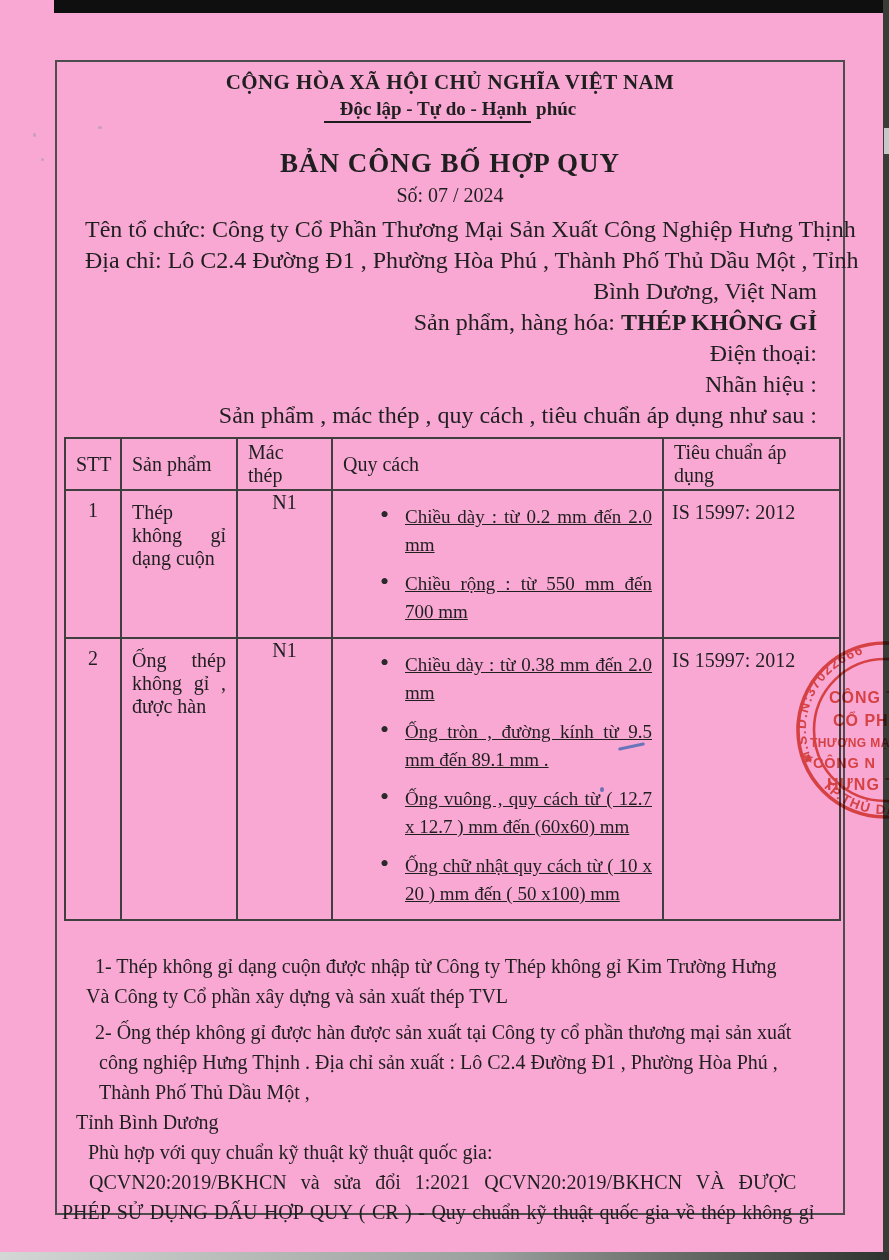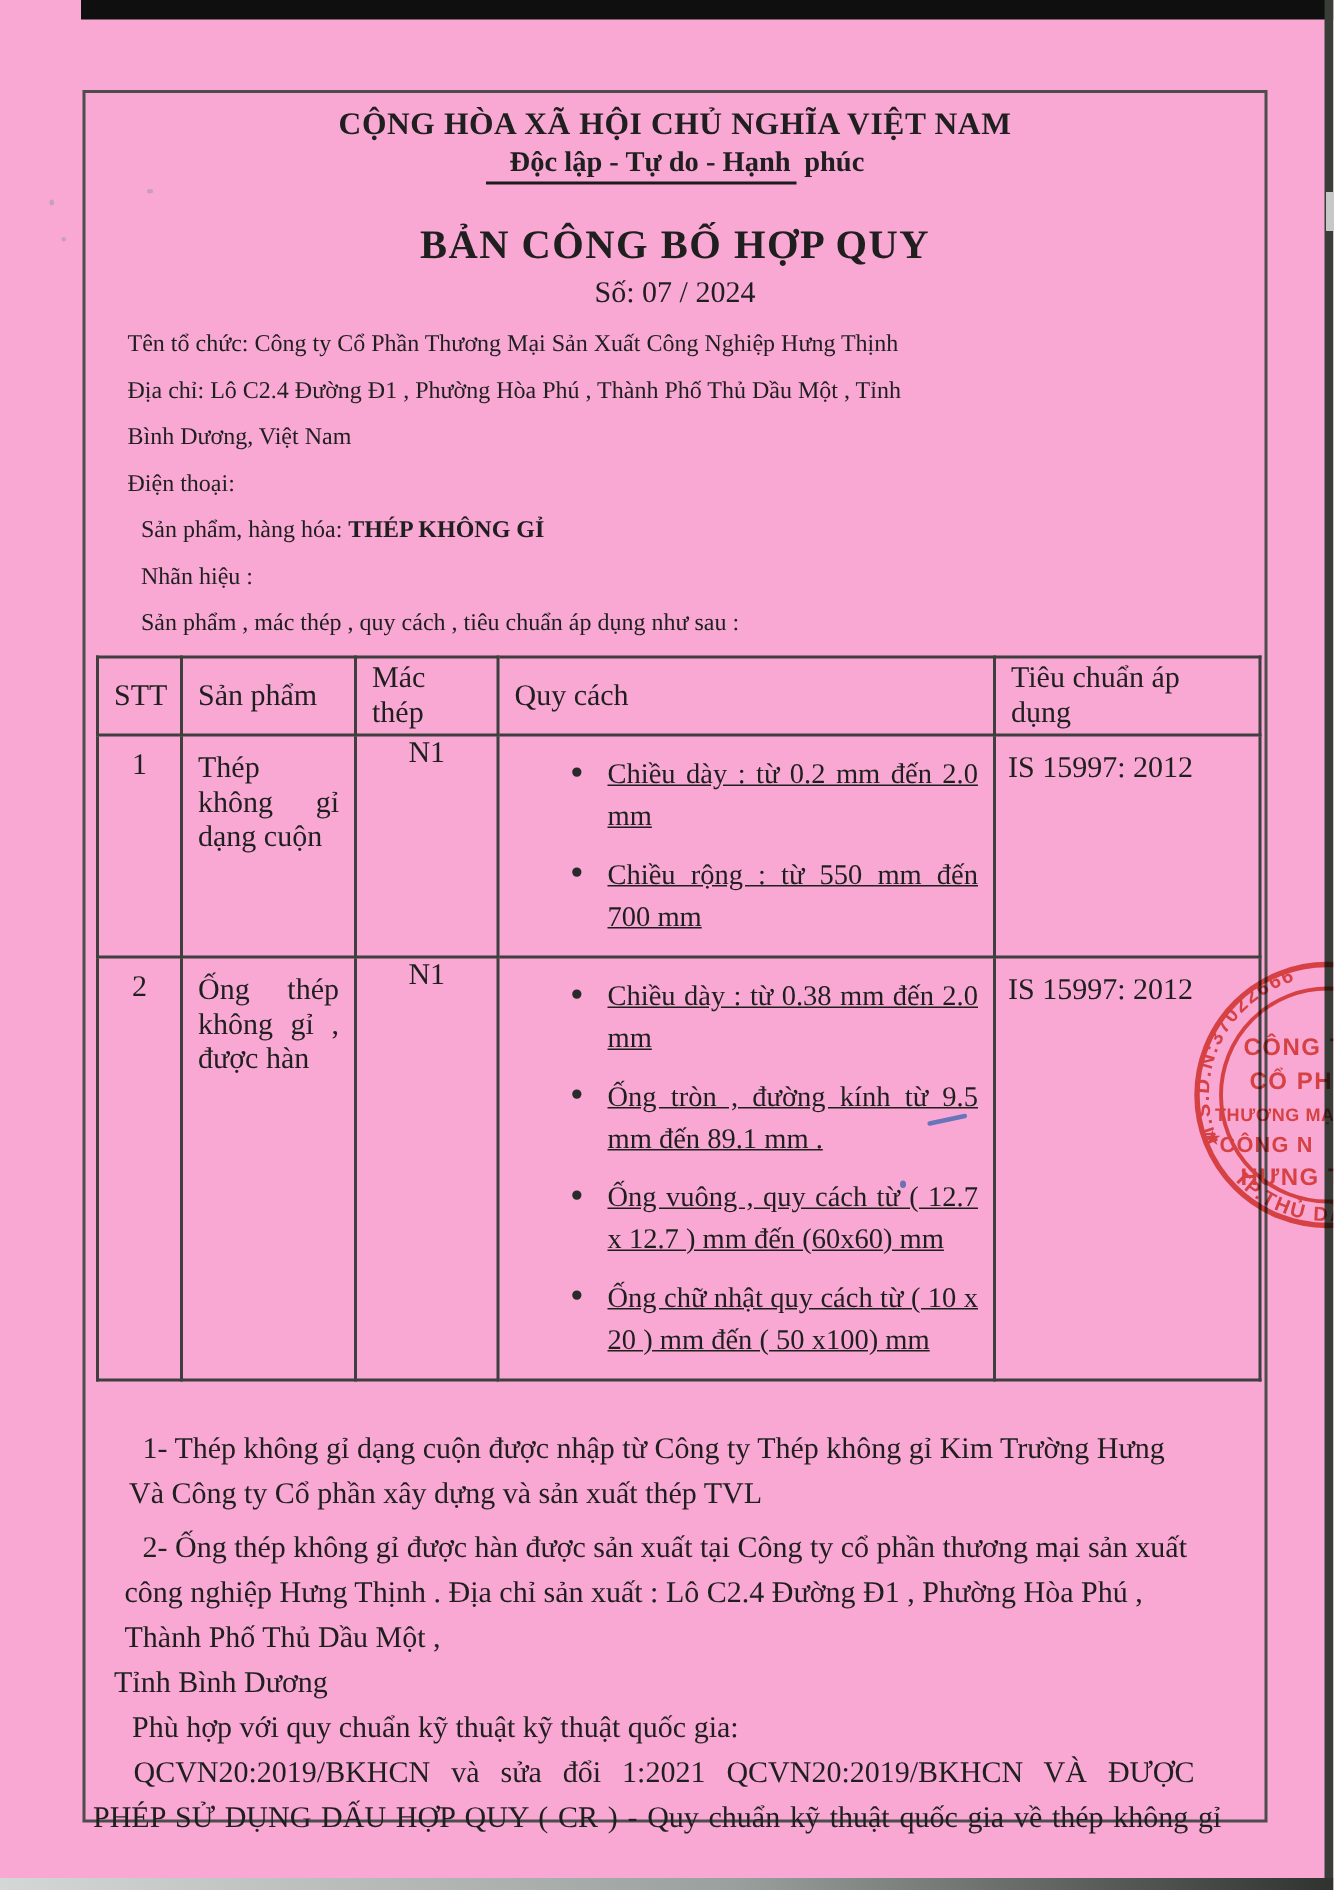--- a/index.html
+++ b/index.html
@@ -31,7 +31,7 @@
     margin:22px 0 0 0;line-height:34px;}
   .doc-number{text-align:center;font-size:20px;line-height:26px;margin-top:2px;}
 
-  .info{margin:6px 26px 0 28px;font-size:16px;}
+  .info{margin:6px 26px 0 28px;font-size:24px;text-align:right;}
   .info .line{line-height:31px;white-space:nowrap;}
   .indent2{padding-left:9px;}
   .bold{font-weight:bold;}

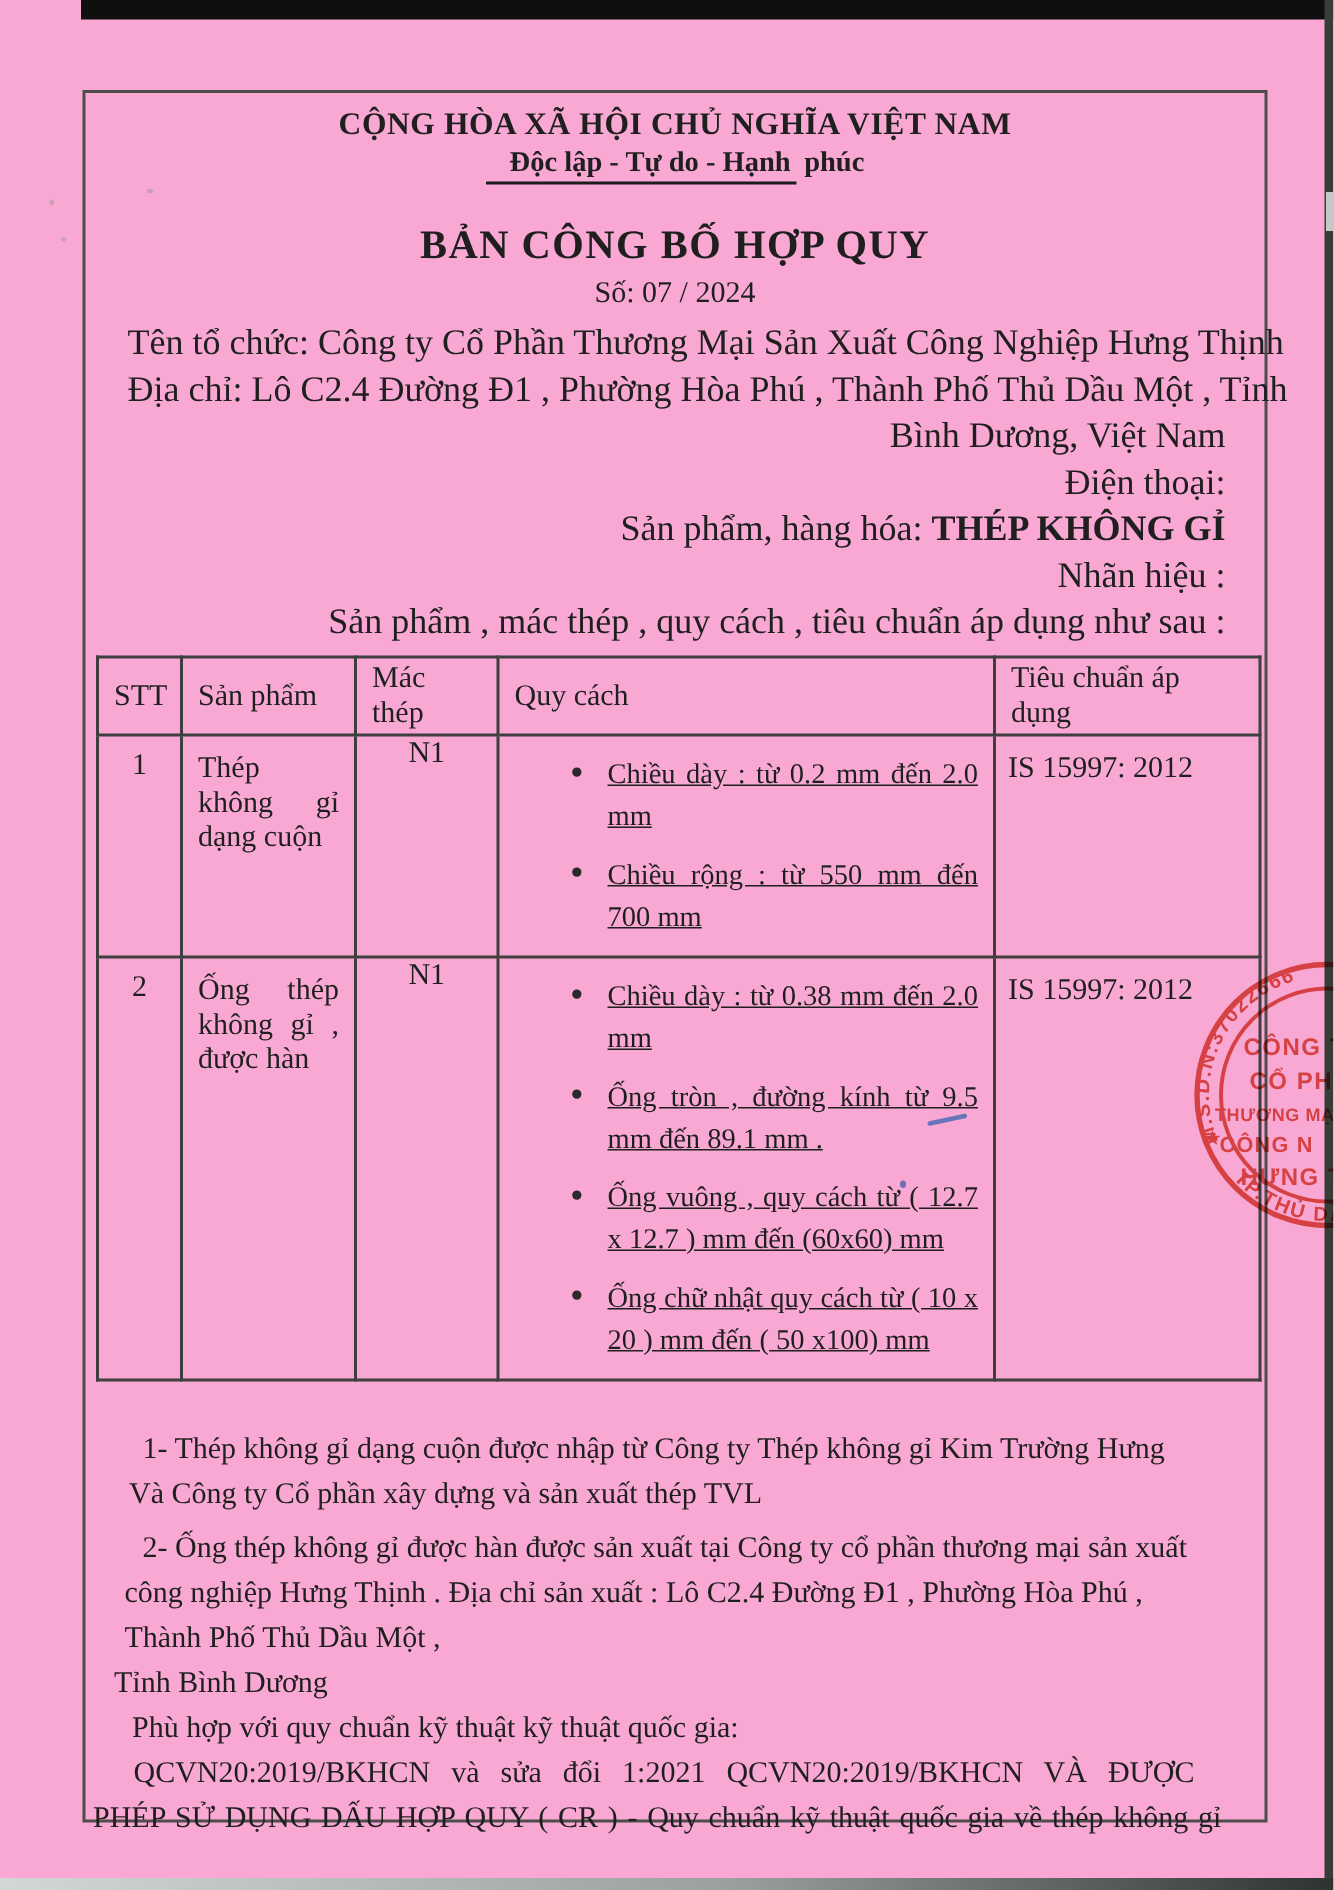--- a/index.html
+++ b/index.html
@@ -109,8 +109,8 @@
       <div class="line">Tên tổ chức: Công ty Cổ Phần Thương Mại Sản Xuất Công Nghiệp Hưng Thịnh</div>
       <div class="line">Địa chỉ: Lô C2.4 Đường Đ1 , Phường Hòa Phú , Thành Phố Thủ Dầu Một , Tỉnh</div>
       <div class="line">Bình Dương, Việt Nam</div>
+      <div class="line indent2"><span>Sản phẩm, hàng hóa:</span> <span class="bold">THÉP KHÔNG GỈ</span></div>
       <div class="line">Điện thoại:</div>
-      <div class="line indent2"><span>Sản phẩm, hàng hóa:</span> <span class="bold">THÉP KHÔNG GỈ</span></div>
       <div class="line indent2">Nhãn hiệu :</div>
       <div class="line indent2">Sản phẩm , mác thép , quy cách , tiêu chuẩn áp dụng như sau :</div>
     </div>

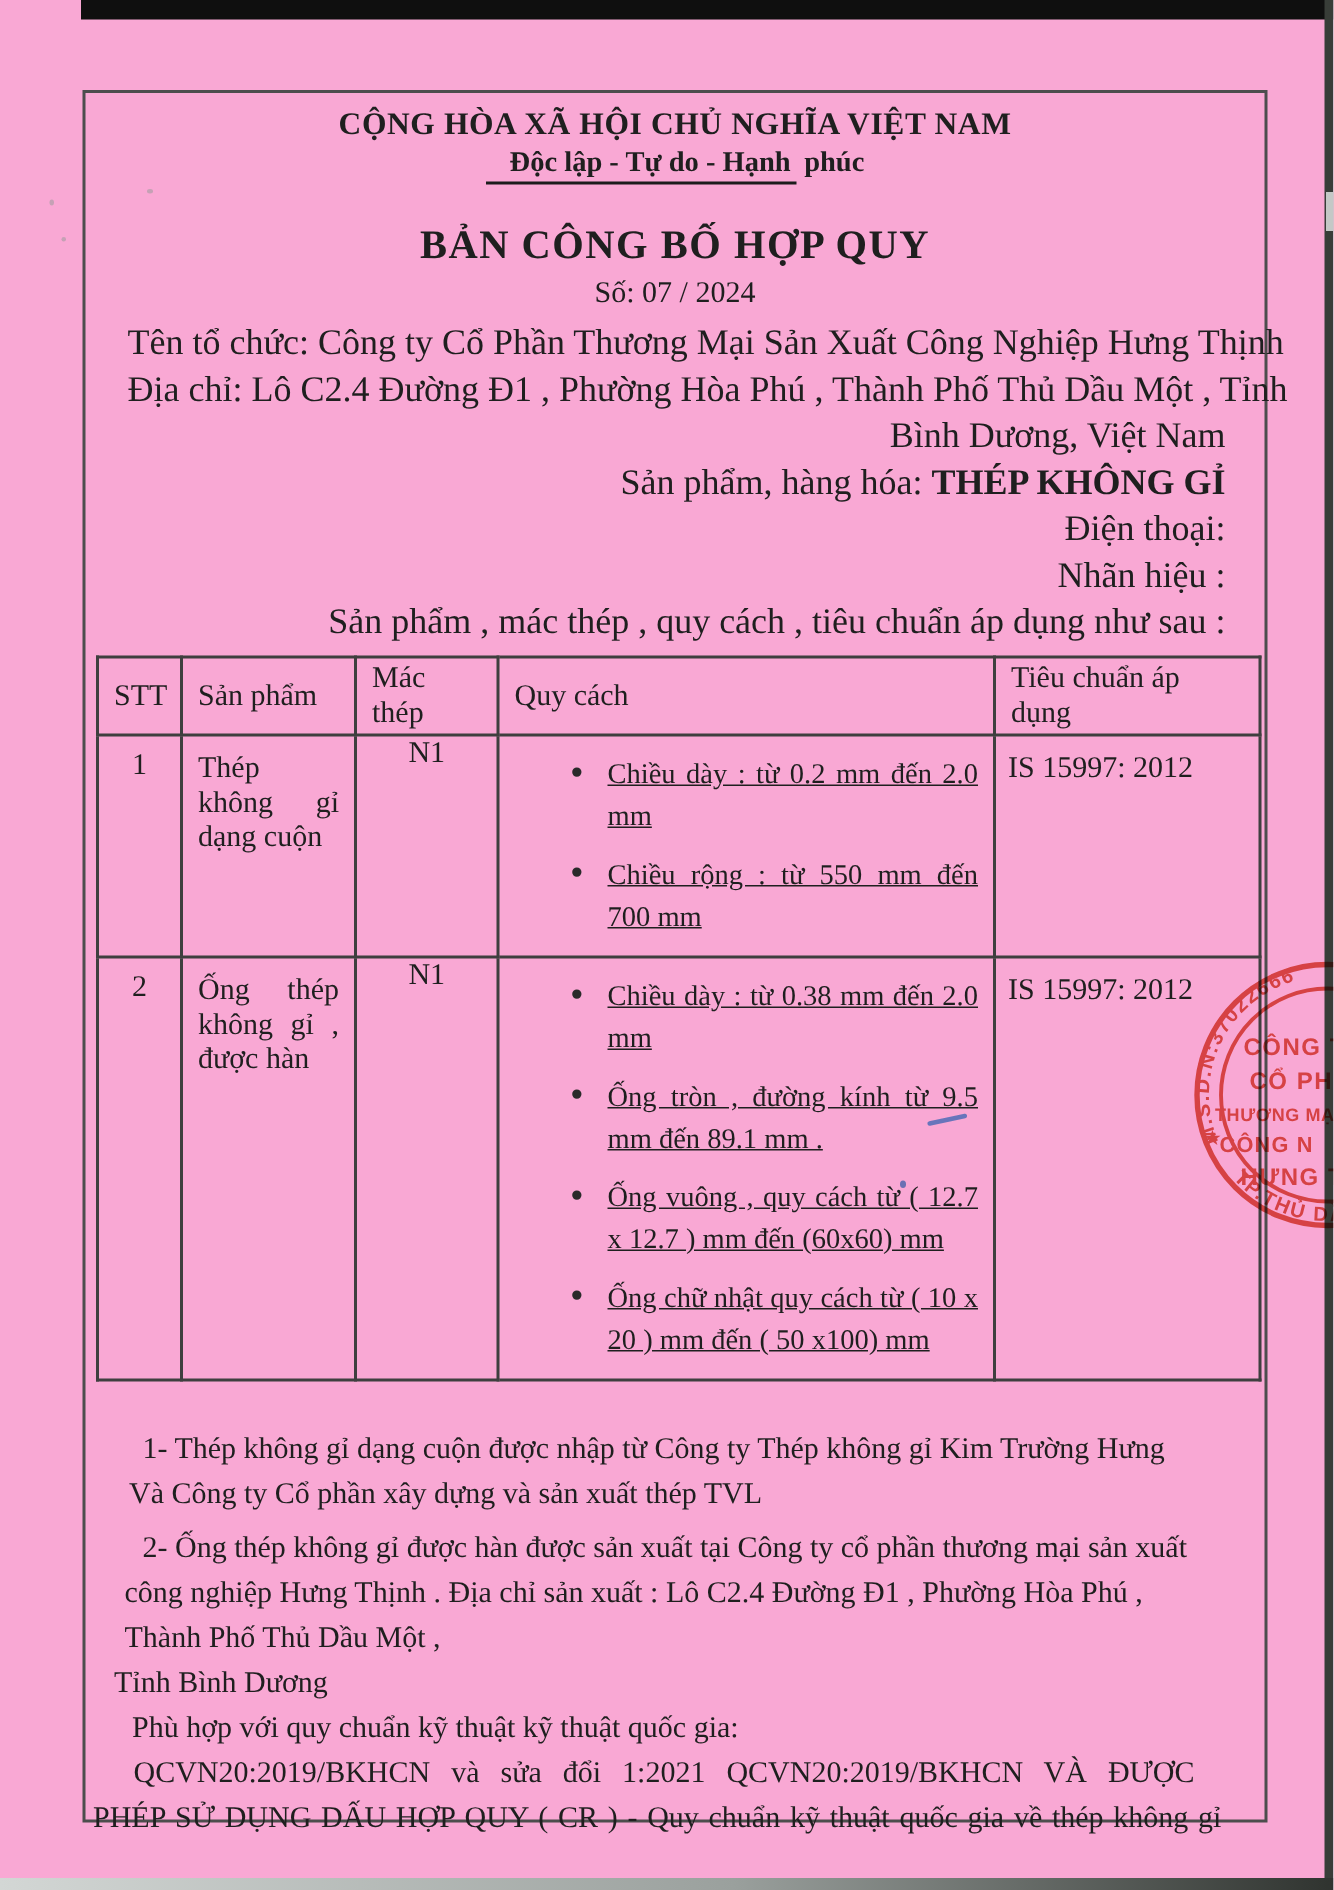--- a/index.html
+++ b/index.html
@@ -65,7 +65,7 @@
   .pl-n1{padding-left:38px;}
   .pl-n1b{padding-left:29px;}
   .pl-n2{padding-left:38px;margin-top:6px;}
-  .pl-n2b{padding-left:26px;}
+  .pl-n2b{padding-left:42px;}
   .pl-prov{padding-left:19px;}
   .pl-conf{padding-left:31px;}
   .pl-qcvn1{padding-left:32px;word-spacing:9px;}

